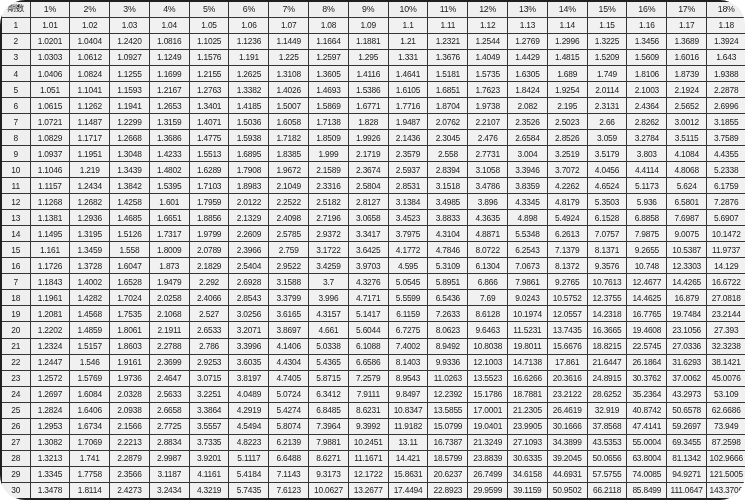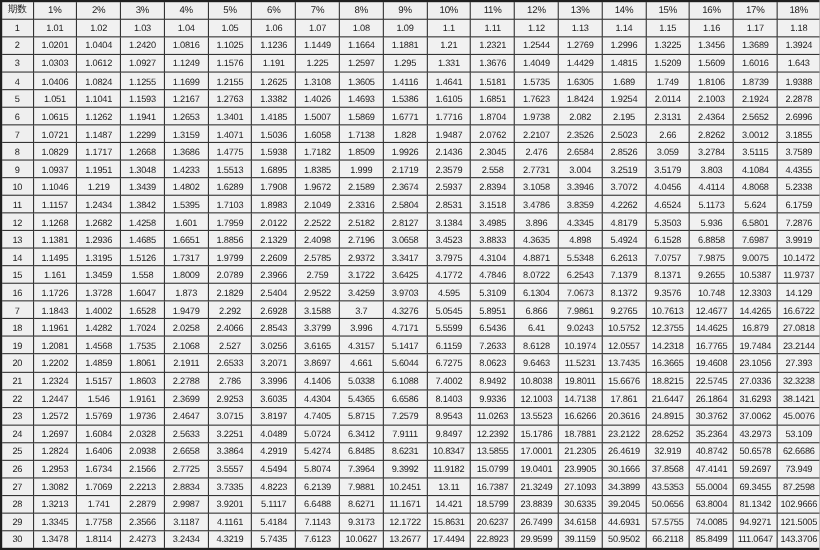--- a/index.html
+++ b/index.html
@@ -8,6 +8,7 @@
     height: 500px;
     overflow: hidden;
     background: #f0f0f0;
+    border-radius: 25px;
   }
   table.fv-table {
     width: 745px;

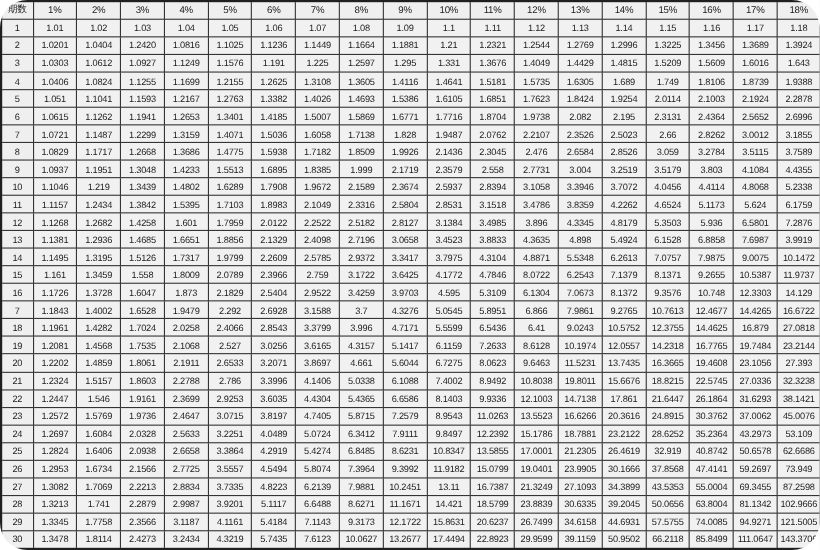--- a/index.html
+++ b/index.html
@@ -362,7 +362,7 @@
           <td>6.1528</td>
           <td>6.8858</td>
           <td>7.6987</td>
-          <td>3.9919</td>
+          <td>5.6907</td>
         </tr>
         <tr>
           <td class="period-col">14</td>

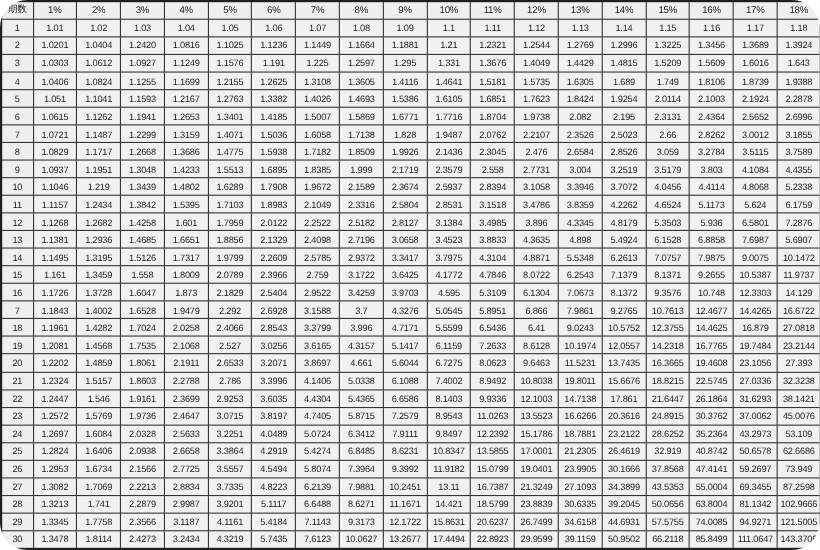--- a/index.html
+++ b/index.html
@@ -461,7 +461,7 @@
           <td>4.7171</td>
           <td>5.5599</td>
           <td>6.5436</td>
-          <td>6.41</td>
+          <td>7.69</td>
           <td>9.0243</td>
           <td>10.5752</td>
           <td>12.3755</td>

